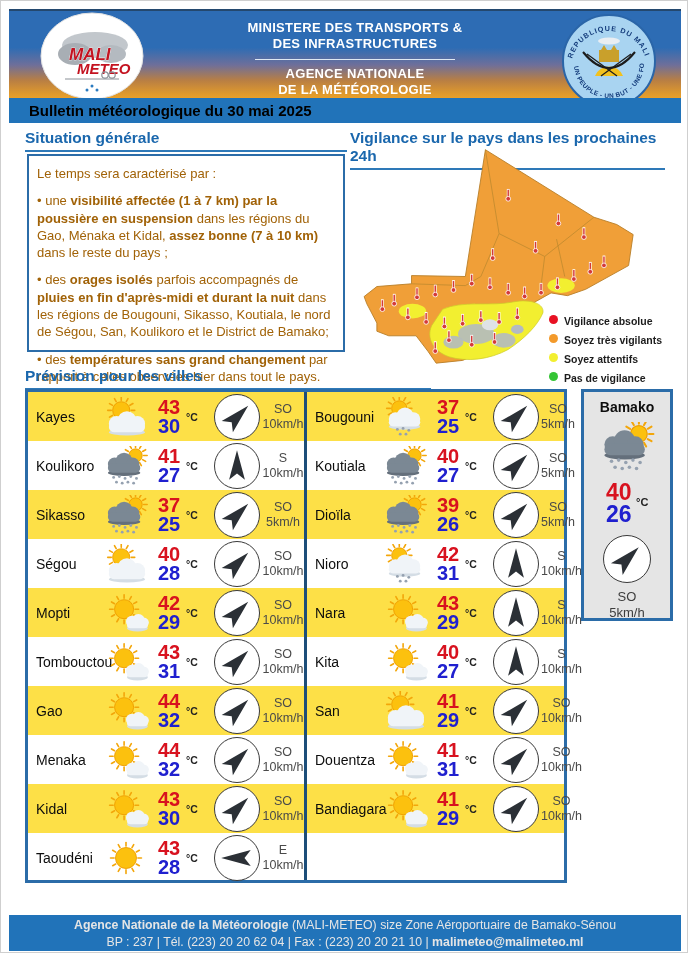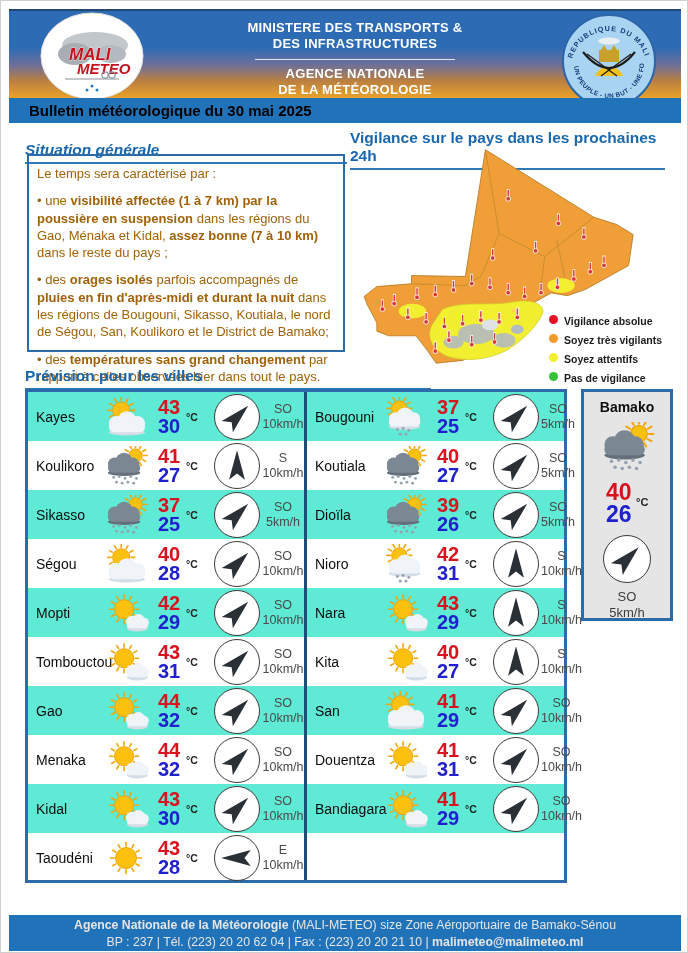--- a/index.html
+++ b/index.html
@@ -25,7 +25,7 @@
   
   .sec-title { font-size:15.5px; font-weight:bold; color:#1a67ad; }
   .rule { height:2px; background:#2e79b8; margin-top:3px; }
-  .sit-head { position:absolute; left:24px; top:140px; width:322px;font-style:italic; }
+  .sit-head { position:absolute; left:24px; top:128px; width:322px; }
   .vig-head { position:absolute; left:349px; top:128px; width:315px; }
   .prev-head { position:absolute; left:24px; top:366px; width:406px; }
 

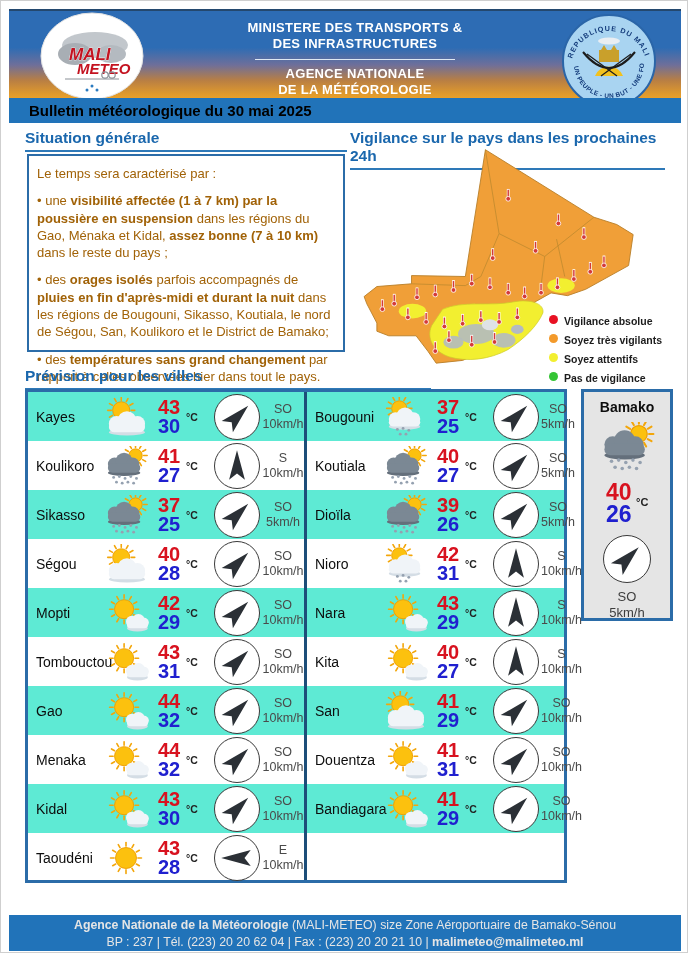--- a/index.html
+++ b/index.html
@@ -49,7 +49,7 @@
   .fc-col.right { left:279px; width:257px; }
   .fc-divider { position:absolute; left:276px; top:0; width:3px; height:100%; background:#1d4e79; }
   .city-row { display:flex; align-items:center; height:49px; padding-left:8px; }
-  .city-row.alt { background:#5eead4; }
+  .city-row.alt { background:#fde047; }
   .c-name { width:62px; font-size:14px; color:#0d0d0d; flex:none; }
   .c-icon { width:56px; flex:none; display:flex; justify-content:center; align-items:center; }
   .c-temps { width:58px; flex:none; position:relative; padding-left:4px; }

